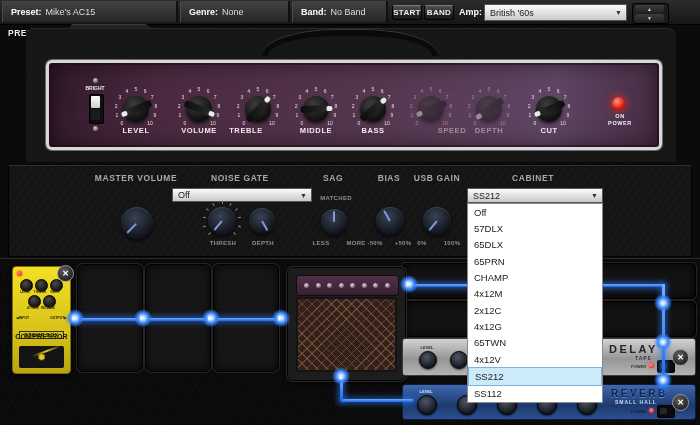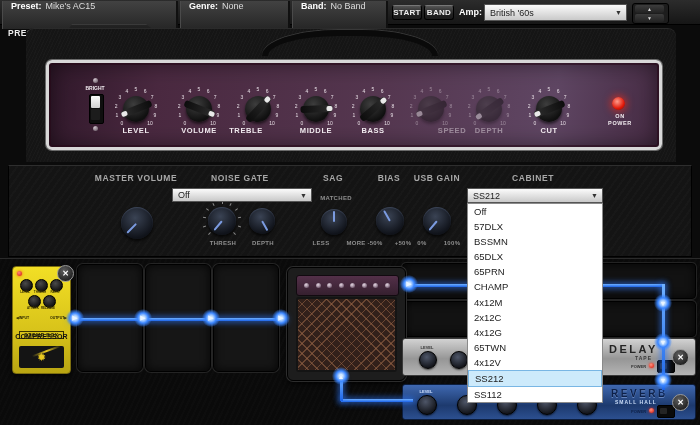--- a/index.html
+++ b/index.html
@@ -8,7 +8,7 @@
   .abs{position:absolute;}
   
   #topbar{position:absolute;left:0;top:0;width:700px;height:24px;background:linear-gradient(#2c2c2c,#161616);border-bottom:1px solid #000;}
-  .tb-seg{position:absolute;top:1px;height:28px;background:linear-gradient(#424242,#262626);border-right:2px solid #101010;border-left:1px solid #4a4a4a;display:flex;padding-left:8px;box-sizing:border-box;}
+  .tb-seg{position:absolute;top:1px;height:21px;background:linear-gradient(#424242,#262626);border-right:2px solid #101010;border-left:1px solid #4a4a4a;display:flex;align-items:center;padding-left:8px;box-sizing:border-box;}
   .tb-label{font-size:9px;font-weight:bold;color:#fff;margin-right:4px;}
   .tb-value{font-size:9px;color:#ddd;}
   .tb-btn{position:absolute;top:5px;height:15px;background:linear-gradient(#555,#222 60%,#1a1a1a);border:1px solid #000;border-top-color:#777;border-radius:3px;color:#eee;font-size:8px;font-weight:bold;text-align:center;line-height:14px;letter-spacing:.3px;box-sizing:border-box;}

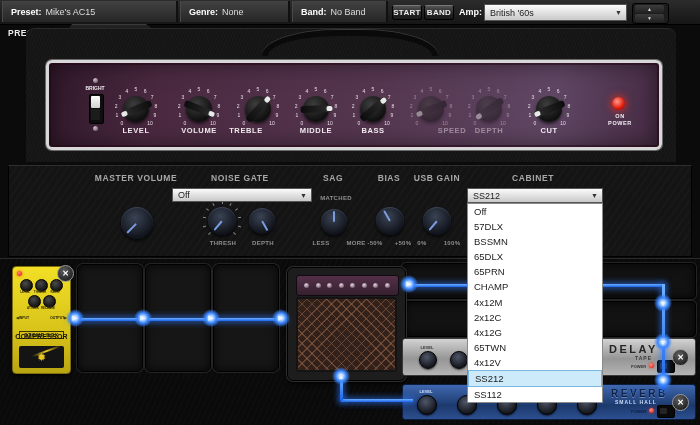--- a/index.html
+++ b/index.html
@@ -450,7 +450,6 @@
   <div id="cab-list">
       <div class="dd-item">Off</div>
       <div class="dd-item">57DLX</div>
-      <div class="dd-item">BSSMN</div>
       <div class="dd-item">65DLX</div>
       <div class="dd-item">65PRN</div>
       <div class="dd-item">CHAMP</div>

